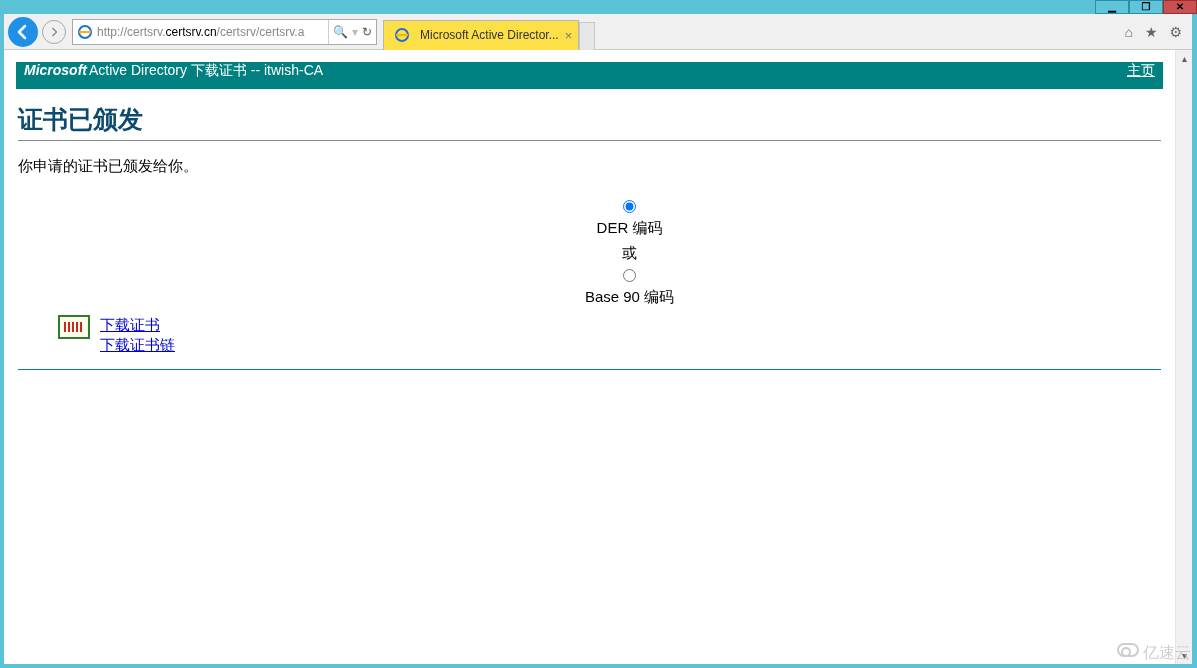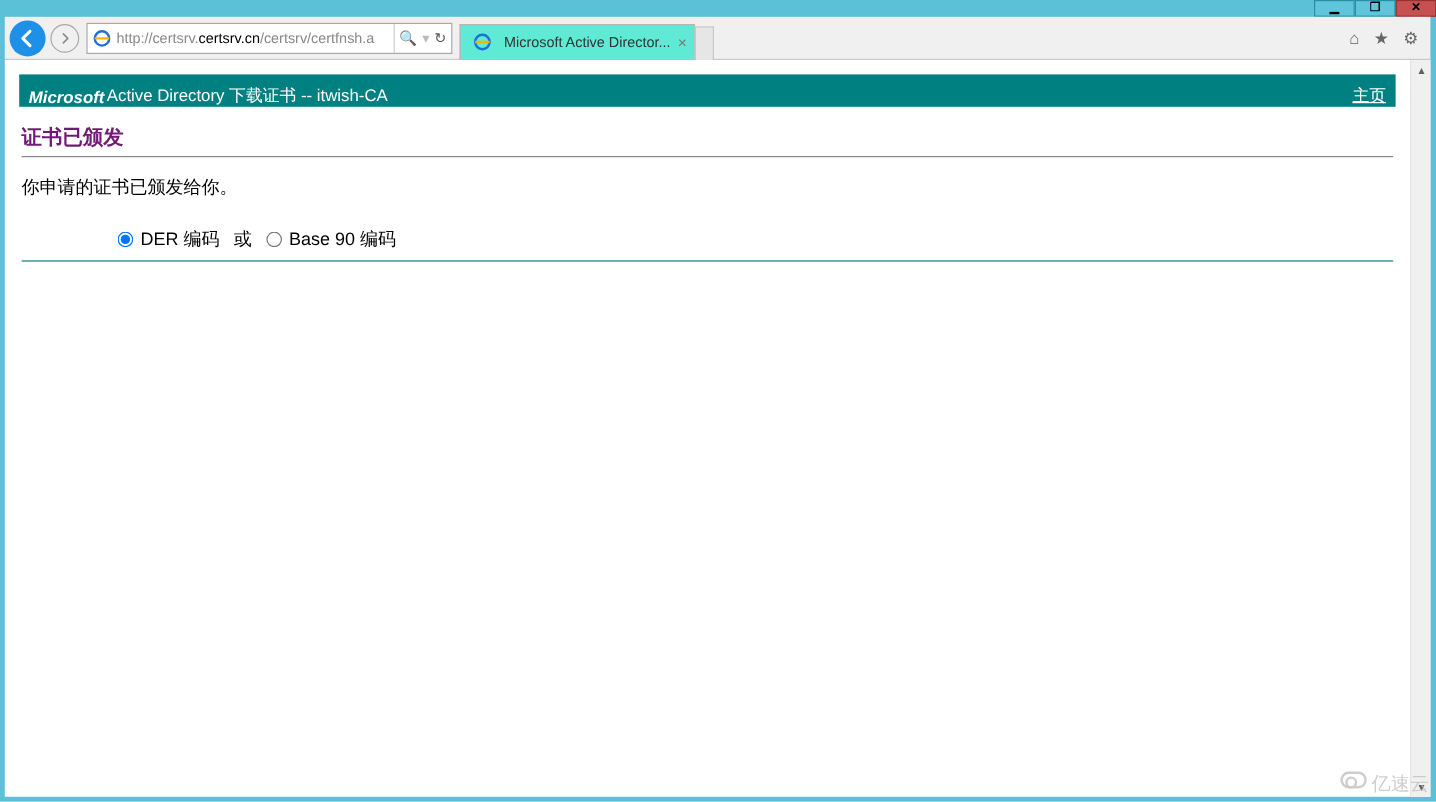--- a/index.html
+++ b/index.html
@@ -104,7 +104,7 @@
         </svg>
     </span>
     <span class="addr">
-      <span>http://certsrv.</span><span class="dk">certsrv.cn</span><span>/certsrv/certfnsh.a</span>
+      <span>http://certsrv.</span><span class="dk">certsrv.cn</span><span>/certsrv/certsrv.a</span>
     </span>
     <div class="addractions">
       <span>🔍</span>

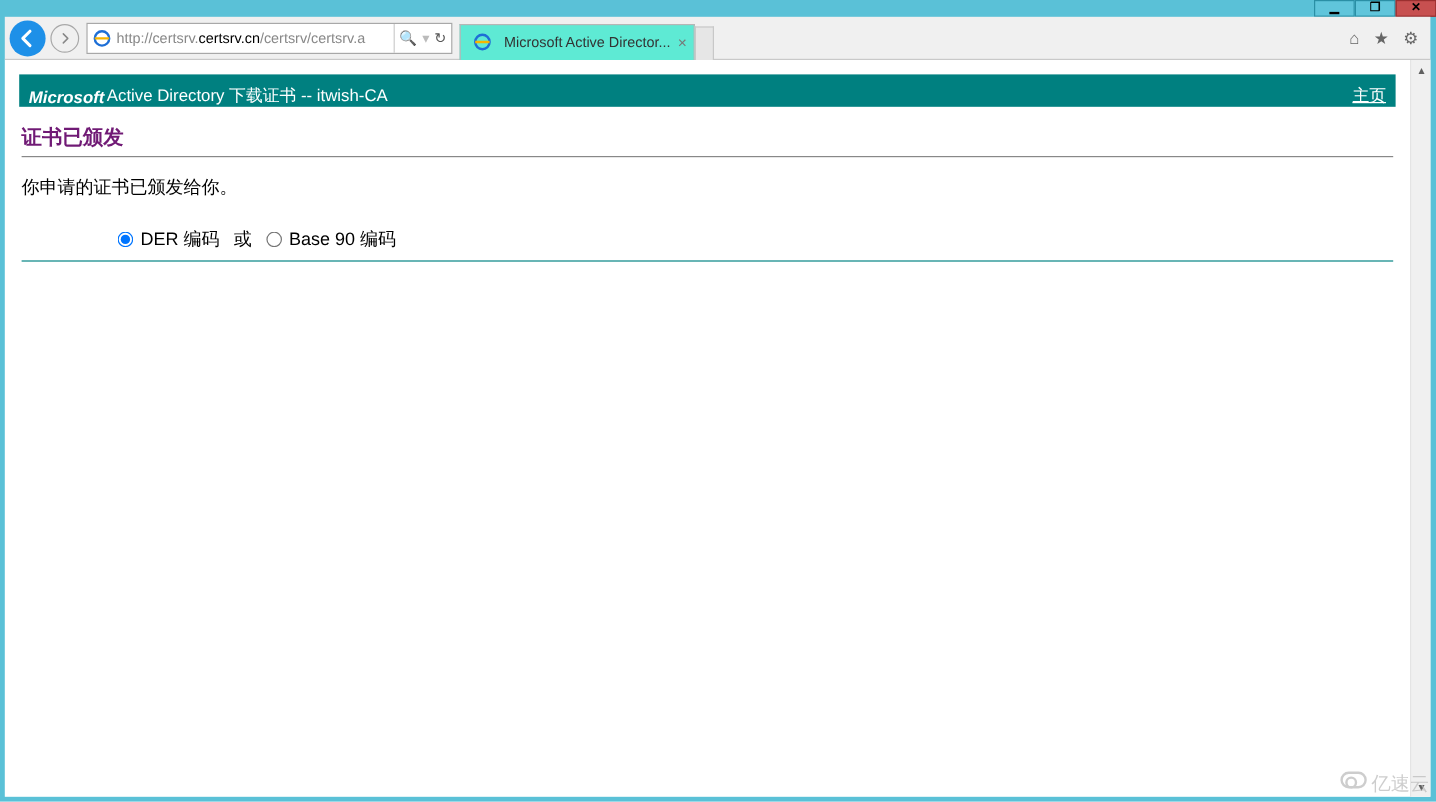--- a/index.html
+++ b/index.html
@@ -26,7 +26,7 @@
   .addr .dk { color: #000; }
   .addractions { display: flex; align-items: center; border-left: 1px solid #ccc; height: 100%; padding: 0 4px; gap: 4px; color: #555; font-size: 12px;}
   .addractions .sep { color: #bbb; }
-  .tab { margin-left: 6px; height: 30px; min-width: 196px; background: #5eead4; border: 1px solid #b6b6b6; border-bottom: none; display: flex; align-items: center; padding: 0 6px; gap: 6px; position: relative; top: 3px; }
+  .tab { margin-left: 6px; height: 30px; min-width: 196px; background: #fde047; border: 1px solid #b6b6b6; border-bottom: none; display: flex; align-items: center; padding: 0 6px; gap: 6px; position: relative; top: 3px; }
   .tab .label { font-size: 12px; color: #333; white-space: nowrap; overflow: hidden; flex: 1;}
   .tab .close { font-size: 13px; color: #777; }
   .newtab { width: 16px; height: 28px; background: #e6e6e6; border: 1px solid #c8c8c8; border-bottom: none; position: relative; top: 4px;}

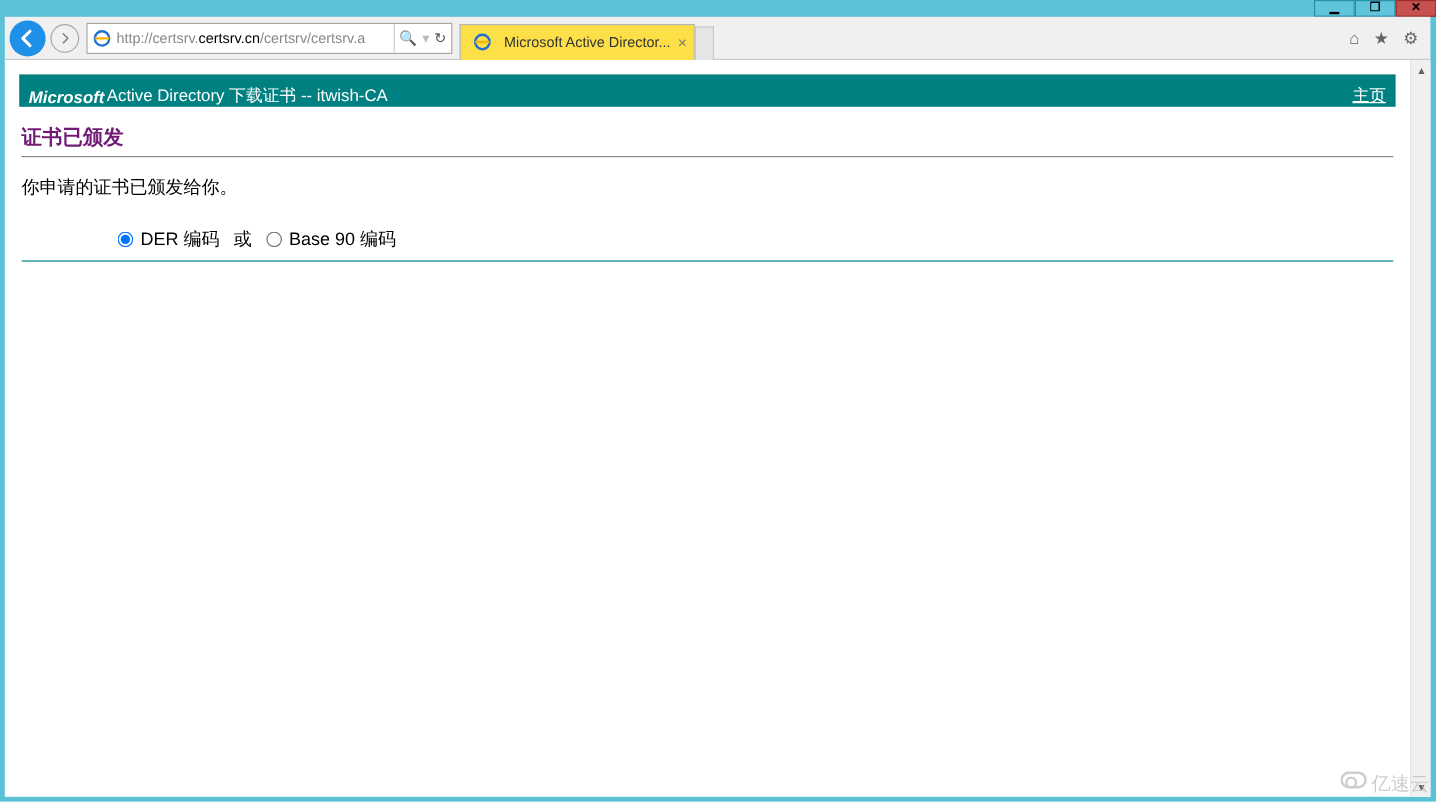--- a/index.html
+++ b/index.html
@@ -44,7 +44,7 @@
   .page { position: absolute; left: 0; right: 17px; top: 0; bottom: 0; padding: 12px 12px 0 12px; }
 
   
-  .hdr { background: #008080; color: #fff; height: 27px; display: flex; align-items: flex-end; padding: 0 8px; font-size: 14px;}
+  .hdr { background: #008080; color: #fff; height: 27px; display: flex; align-items: flex-start; padding: 0 8px; font-size: 14px;}
   .hdr .ms { font-style: italic; font-weight: bold; margin-right: 2px; font-family: "Segoe UI", Arial; }
   .hdr .rest {}
   .hdr .home { margin-left: auto; text-decoration: underline; color: #ffffff; font-size: 14px;}

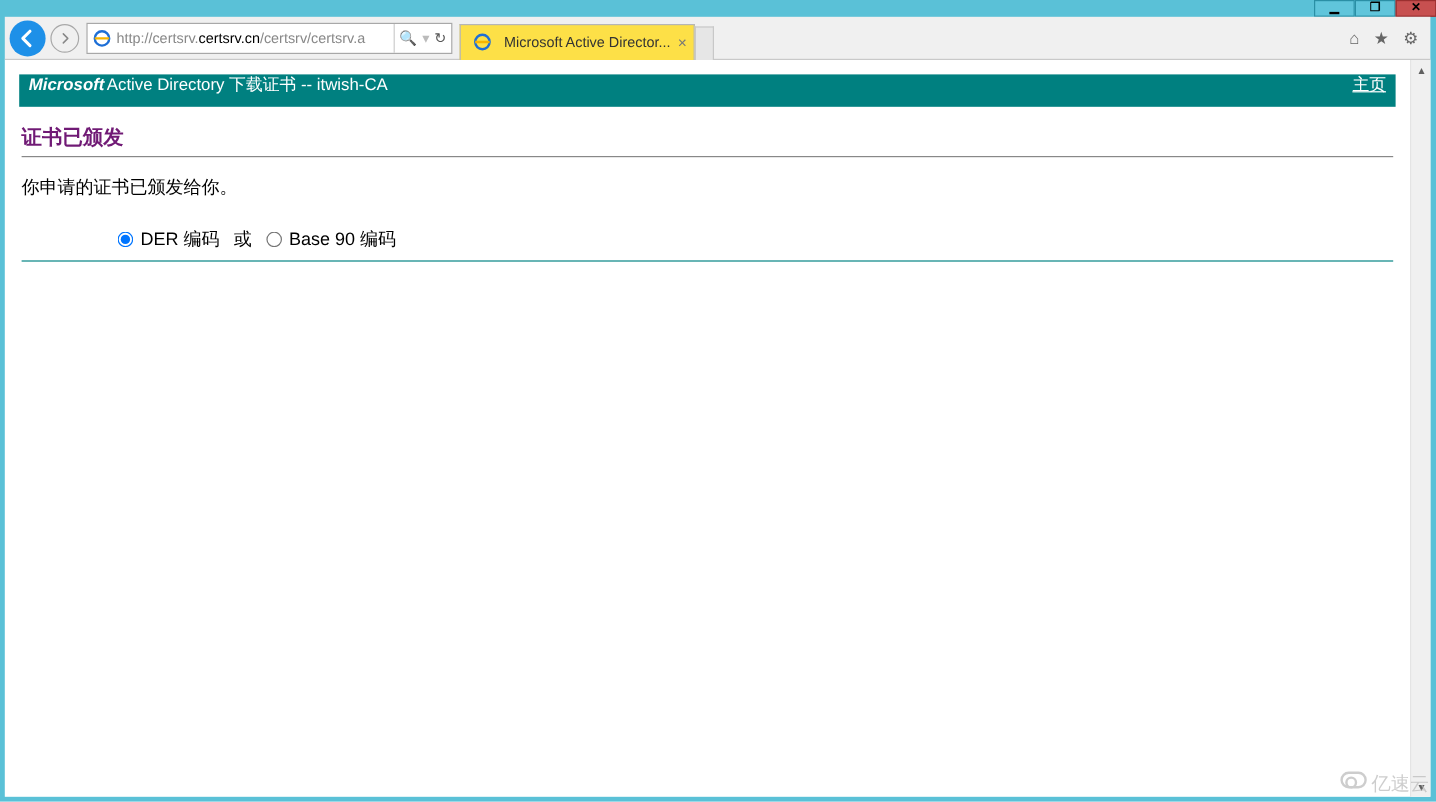--- a/index.html
+++ b/index.html
@@ -50,7 +50,7 @@
   .hdr .home { margin-left: auto; text-decoration: underline; color: #ffffff; font-size: 14px;}
 
   .content { padding: 14px 2px 0 2px; }
-  h2.title { font-size: 17px; font-weight: bold; color: #701a75; margin-bottom: 4px; }
+  h2.title { font-size: 25px; font-weight: bold; color: #0c4a6e; margin-bottom: 4px; }
   hr.rule { border: none; border-top: 1px solid #888; margin-bottom: 16px; }
   p.msg { font-size: 15px; color: #000; margin-bottom: 24px; }
 

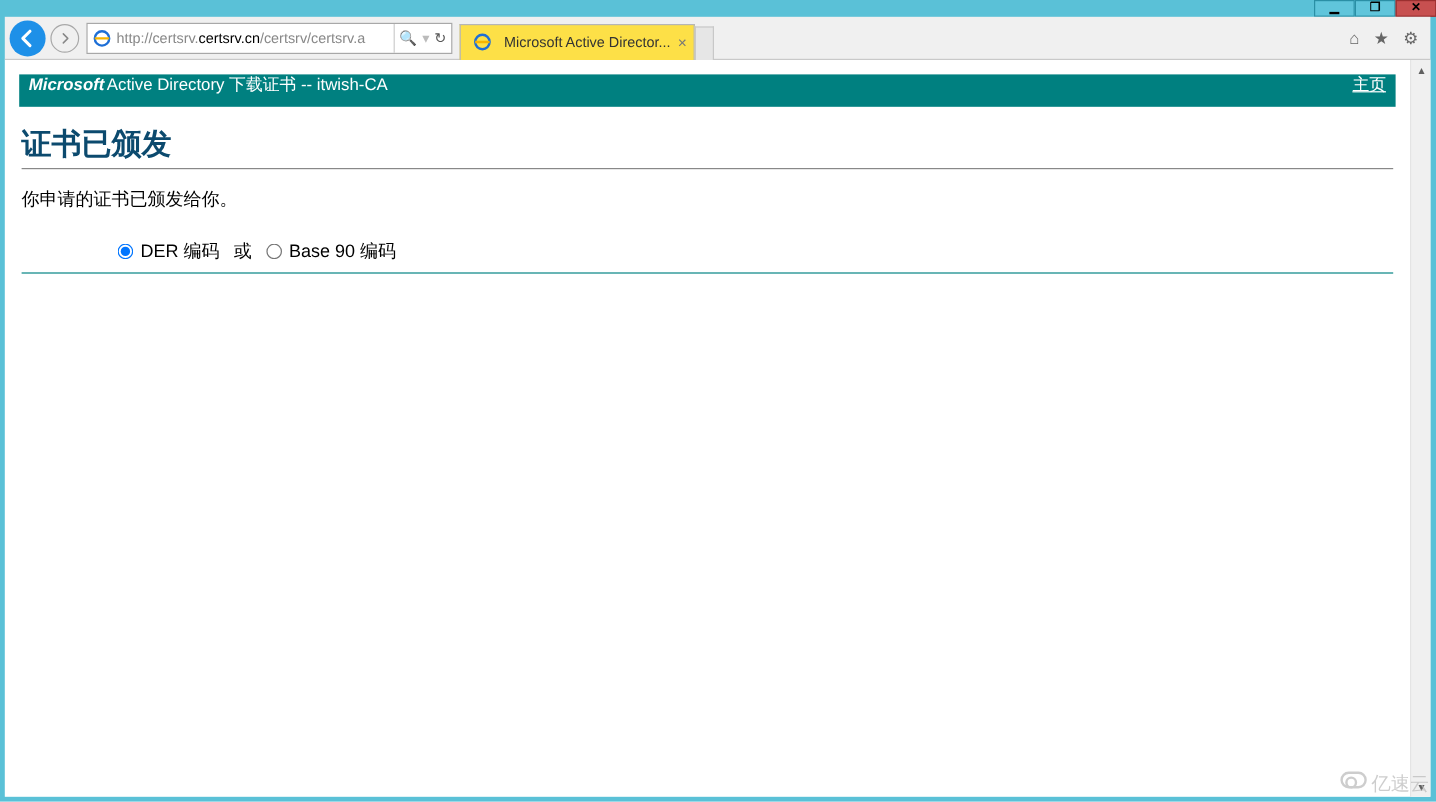--- a/index.html
+++ b/index.html
@@ -54,7 +54,7 @@
   hr.rule { border: none; border-top: 1px solid #888; margin-bottom: 16px; }
   p.msg { font-size: 15px; color: #000; margin-bottom: 24px; }
 
-  .encrow { padding-left: 80px; font-size: 15px; display: flex; align-items: center; gap: 6px; margin-bottom: 8px;}
+  .encrow { padding-left: 80px; font-size: 15px; display: flex; align-items: center; gap: 6px; margin-bottom: 8px; flex-direction: column;}
   .encrow input[type=radio] { width: 13px; height: 13px; }
   .encrow .or { margin: 0 6px; }
 

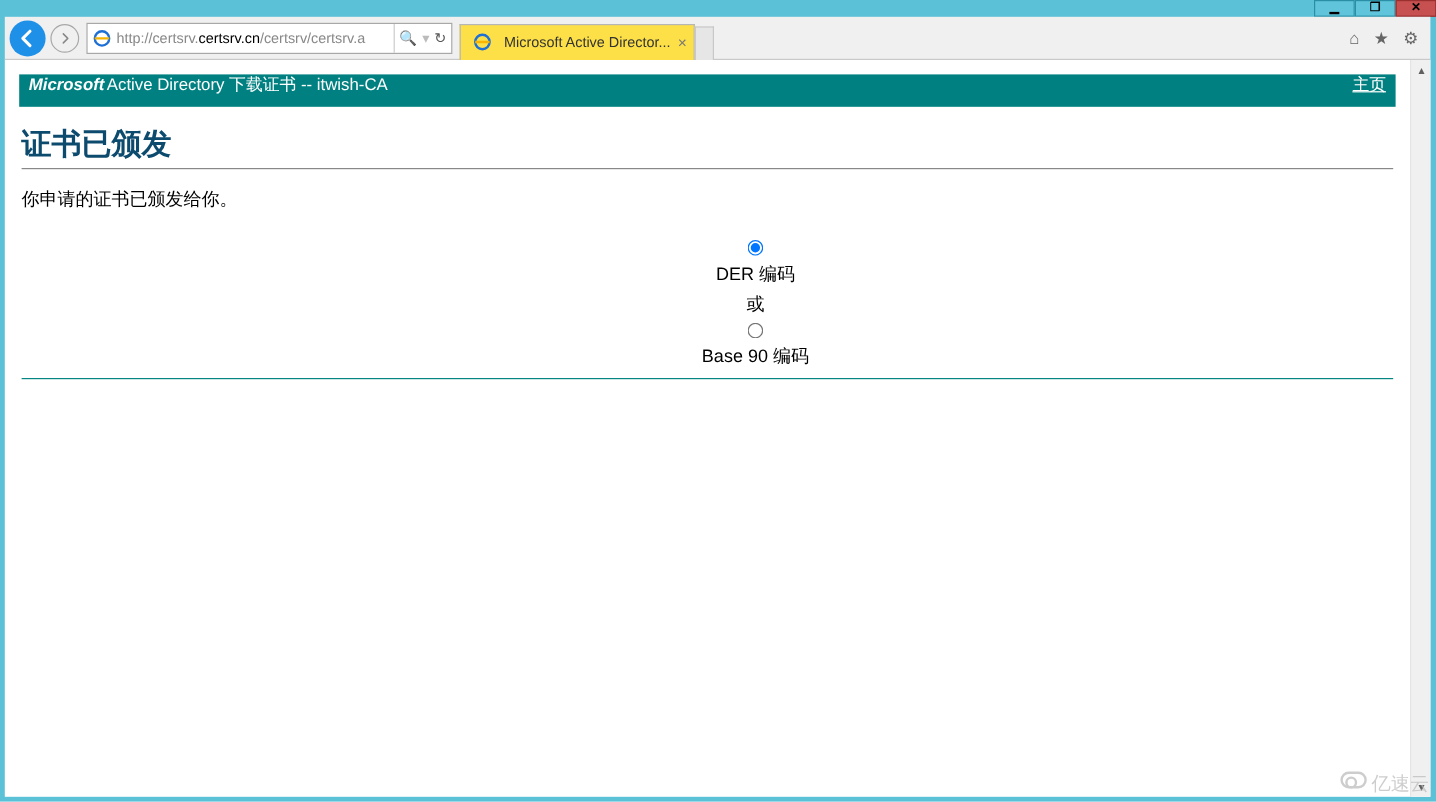--- a/index.html
+++ b/index.html
@@ -155,6 +155,13 @@
         <span>Base 90 编码</span>
       </div>
 
+      <div class="dlrow">
+        <div class="certicon"></div>
+        <div class="dllinks">
+          <a href="#">下载证书</a>
+          <a href="#">下载证书链</a>
+        </div>
+      </div>
       <hr class="rule2">
     </div>
   </div>

